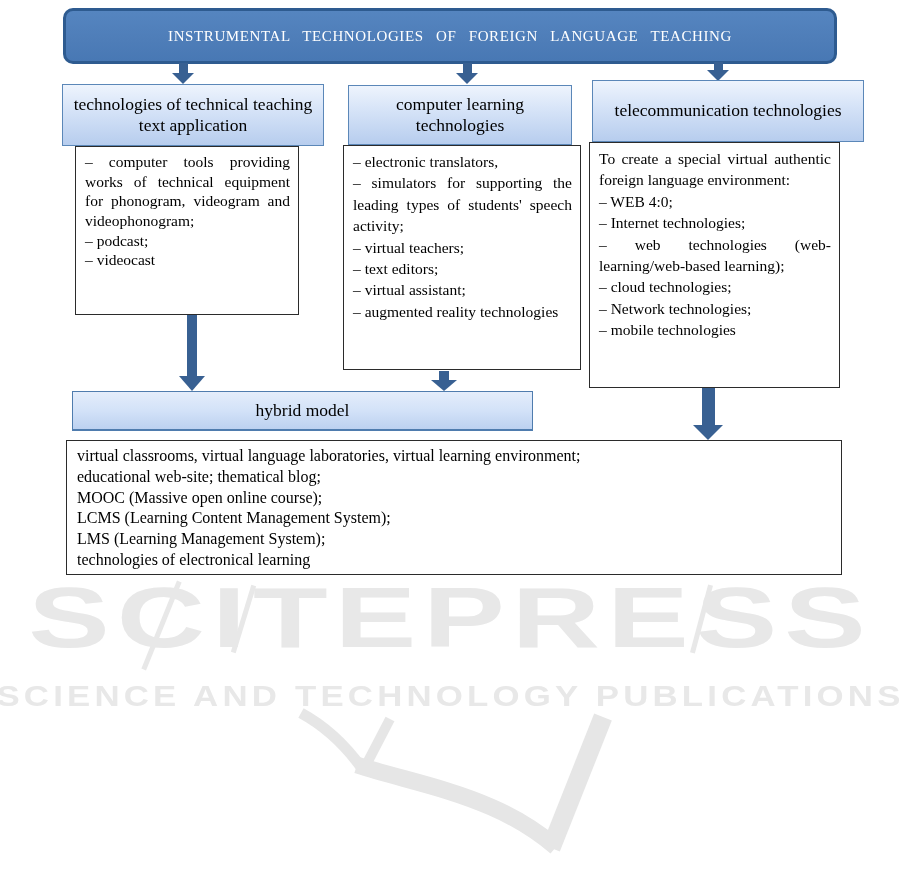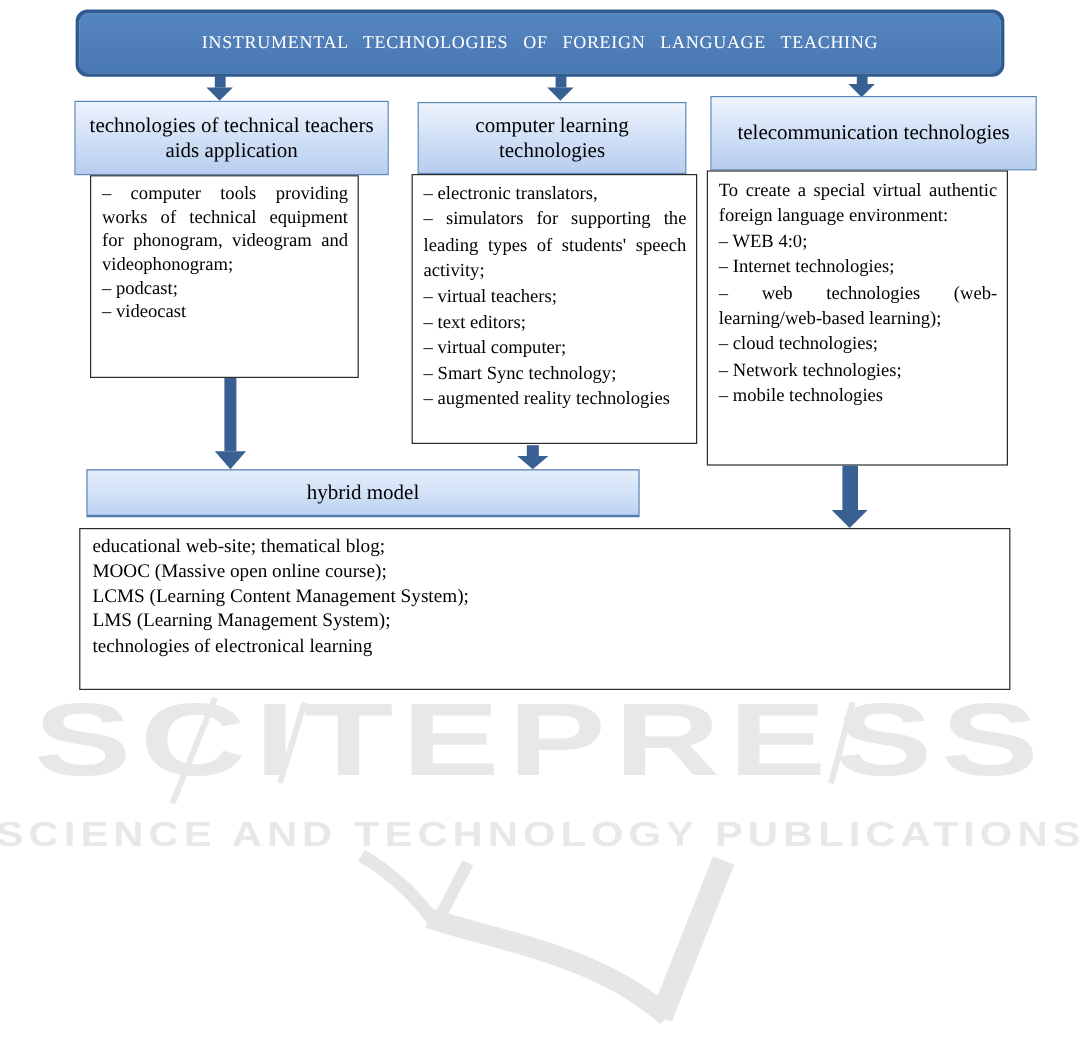--- a/index.html
+++ b/index.html
@@ -111,7 +111,7 @@
   </div>
 
   <div class="abs fg header-box" style="left:62px; top:84px; width:262px; height:62px;">
-    <span>technologies of technical teachers aids application</span>
+    <span>technologies of technical teaching text application</span>
   </div>
   <div class="abs fg body-box lh-tight" style="left:75px; top:146px; width:224px; height:169px;">
       <div class="body-line">– computer tools providing works of technical equipment for phonogram, videogram and videophonogram;</div>

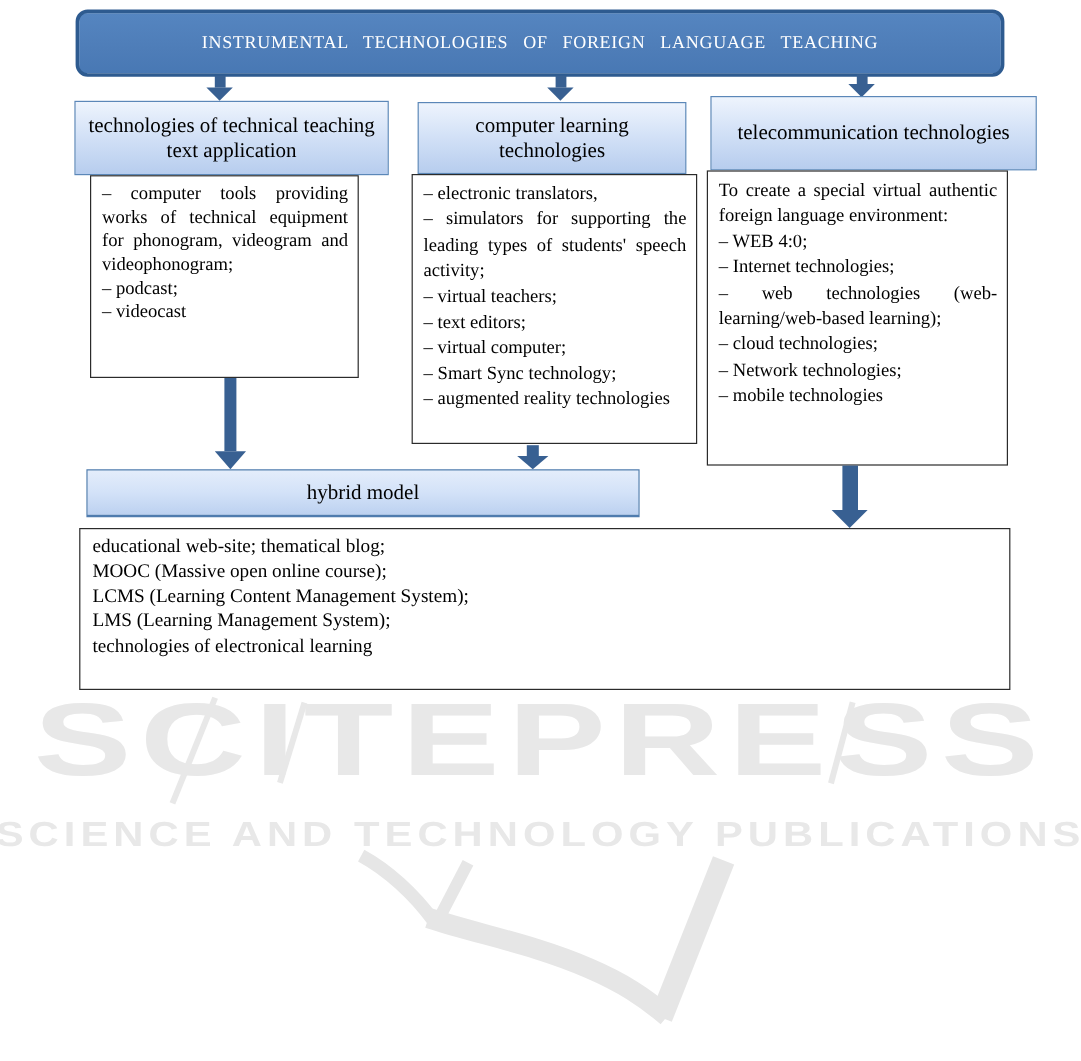--- a/index.html
+++ b/index.html
@@ -127,7 +127,7 @@
       <div class="body-line">– simulators for supporting the leading types of students' speech activity;</div>
       <div class="body-line">– virtual teachers;</div>
       <div class="body-line">– text editors;</div>
-      <div class="body-line">– virtual computer;</div>
+      <div class="body-line">– virtual assistant;</div>
       <div class="body-line">– Smart Sync technology;</div>
       <div class="body-line">– augmented reality technologies</div>
     </div>

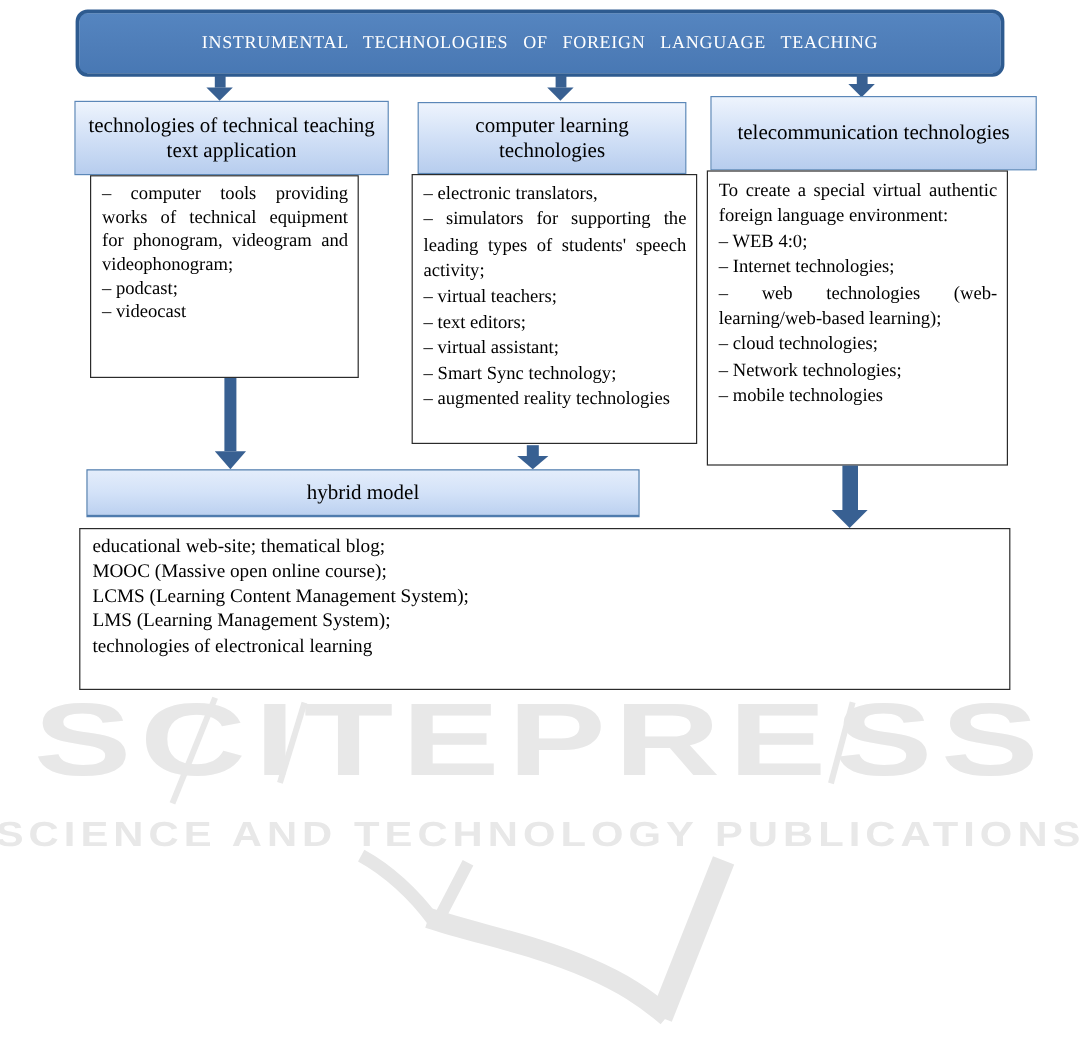--- a/index.html
+++ b/index.html
@@ -128,7 +128,6 @@
       <div class="body-line">– virtual teachers;</div>
       <div class="body-line">– text editors;</div>
       <div class="body-line">– virtual assistant;</div>
-      <div class="body-line">– Smart Sync technology;</div>
       <div class="body-line">– augmented reality technologies</div>
     </div>
 

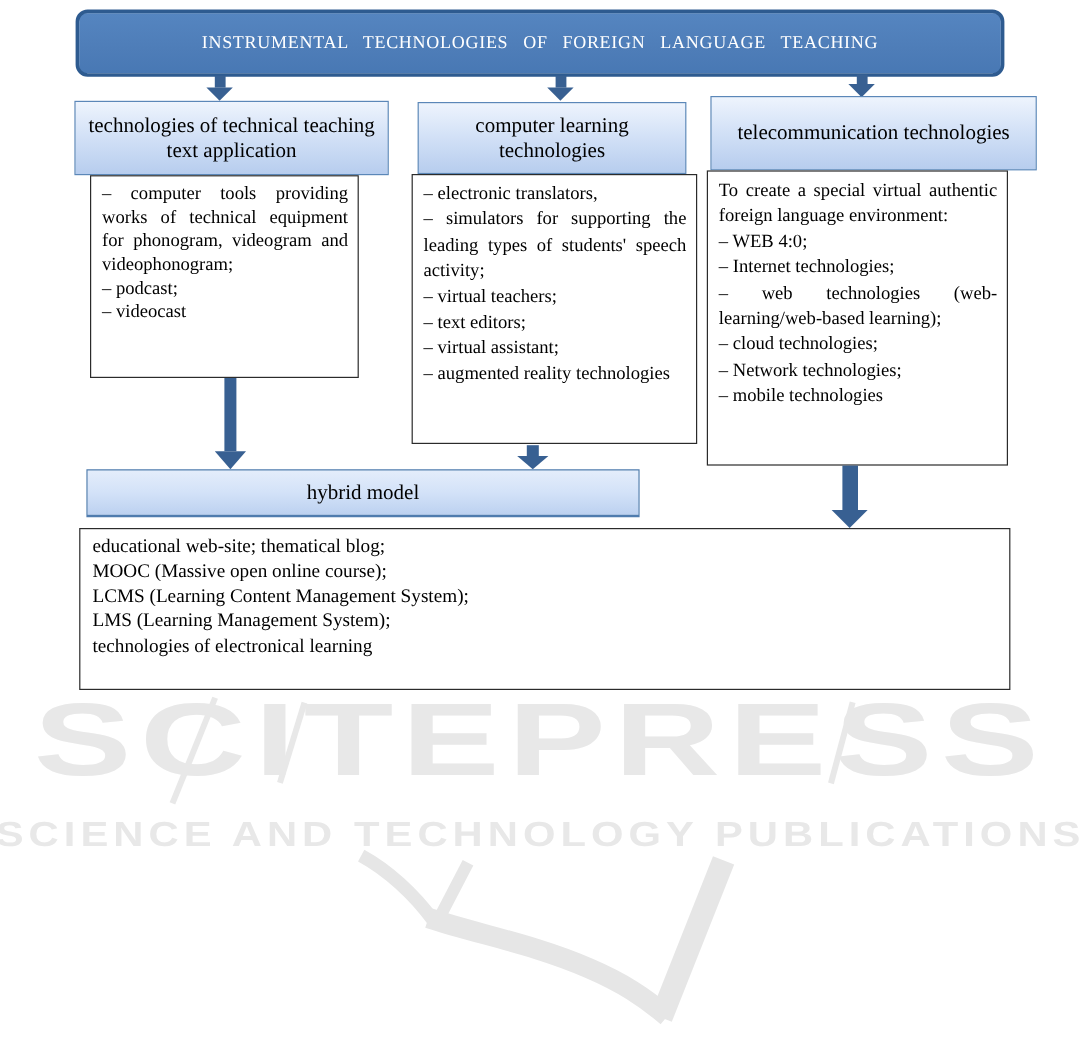--- a/index.html
+++ b/index.html
@@ -165,6 +165,7 @@
   </div>
 
   <div class="abs fg outcomes-box">
+      <div class="outcome-line">virtual classrooms, virtual language laboratories, virtual learning environment;</div>
       <div class="outcome-line">educational web-site; thematical blog;</div>
       <div class="outcome-line">MOOC (Massive open online course);</div>
       <div class="outcome-line">LCMS (Learning Content Management System);</div>

